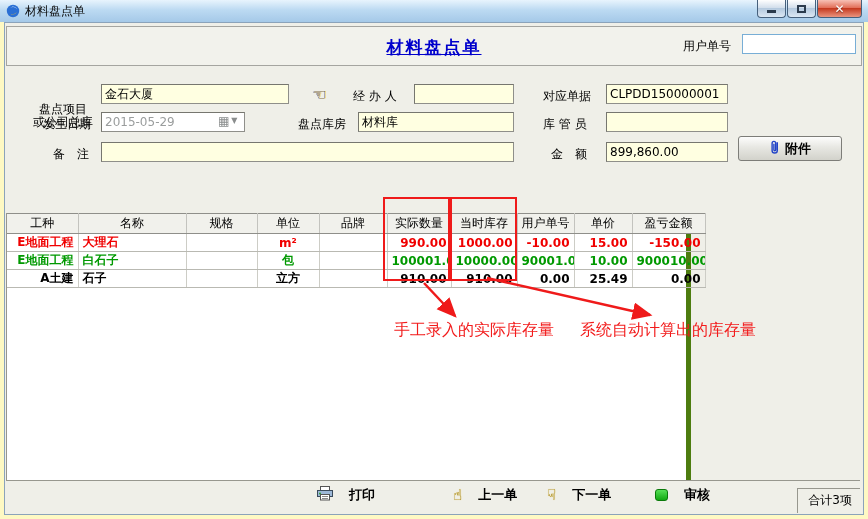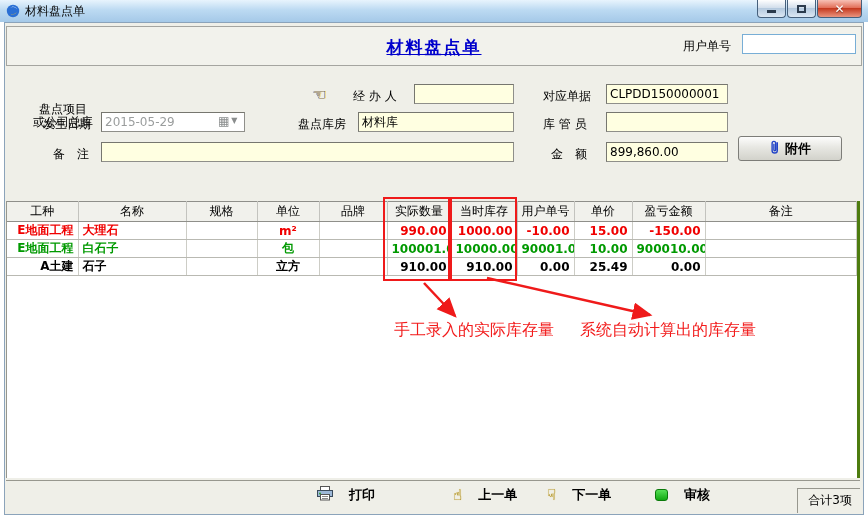--- a/index.html
+++ b/index.html
@@ -4,7 +4,7 @@
 <style>
   html,body{margin:0;padding:0;background:#d7e8f5;}
   *{box-sizing:border-box;}
-  .app{position:relative;width:868px;height:519px;background:#ffffff;
+  .app{position:relative;width:868px;height:519px;background:#fef9c3;
        font-family:"DejaVu Sans","Liberation Sans",sans-serif;font-size:12px;color:#000;overflow:hidden;
        box-shadow:0 2px 8px rgba(0,0,0,.35);}
   

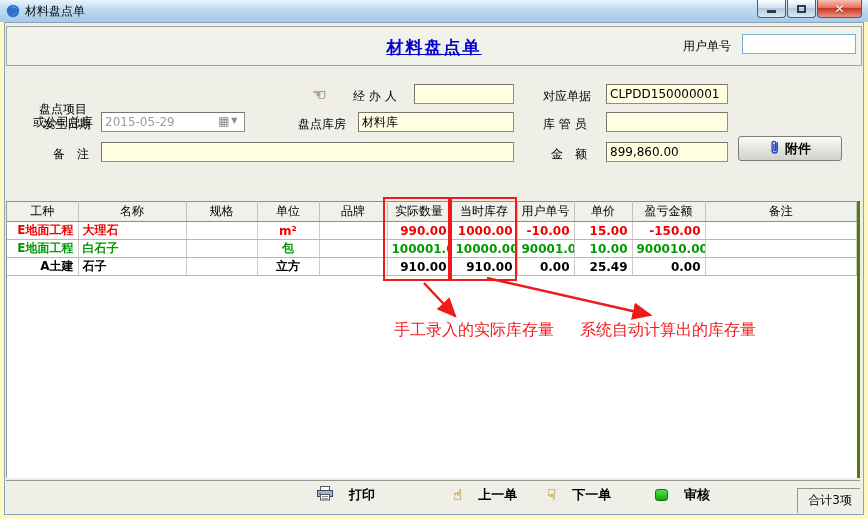--- a/index.html
+++ b/index.html
@@ -99,6 +99,7 @@
   <div class="lbl" style="left:24px;top:77px;width:78px;text-align:center;line-height:13px;">
     <div>盘点项目</div><div>或公司总库</div>
   </div>
+  <input class="inp" style="left: 101px; top: 84px; width: 188px;" value="金石大厦">
   <span class="hand-ico" style="left:312px;top:85px;">☜</span>
   <span class="lbl" style="left:353px;top:88px;">经 办 人</span>
   <input class="inp" style="left: 414px; top: 84px; width: 100px;" value="">

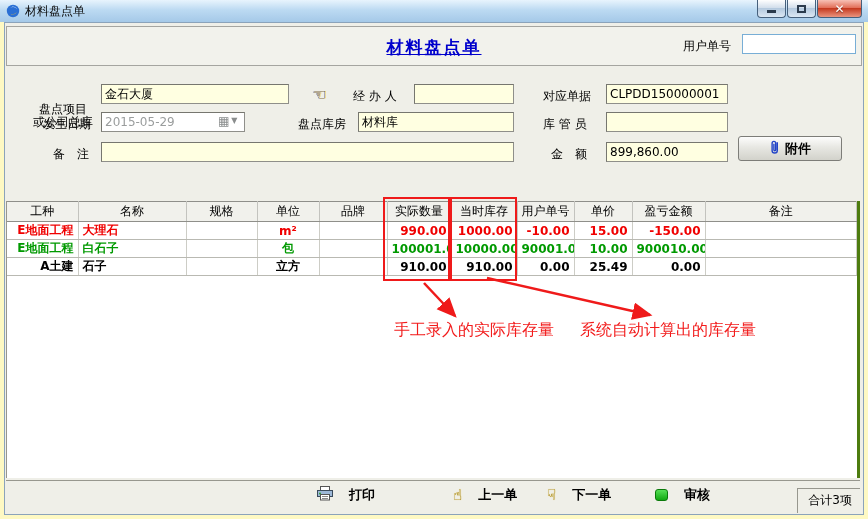--- a/index.html
+++ b/index.html
@@ -39,8 +39,8 @@
               background:linear-gradient(#fdfdfc,#e7e7e2 45%,#d2d2cb);display:flex;align-items:center;justify-content:center;
               gap:5px;font-size:13px;font-weight:bold;cursor:pointer;}
   
-  .grid-panel{position:absolute;left:6px;top:201px;width:854px;height:277px;background:#fff;
-              border-left:1px solid #97978e;border-right:3px solid #4d7c0f;}
+  .grid-panel{position:absolute;left:6px;top:213px;width:685px;height:277px;background:#fff;
+              border-left:1px solid #97978e;border-right:5px solid #4d7c0f;}
   table.grid{width:100%;border-collapse:collapse;table-layout:fixed;font-size:12px;}
   table.grid th{height:17px;background:#f1f1ec;border-bottom:1px solid #8f8f8a;border-right:1px solid #c3c3be;
                 border-top:1px solid #8f8f8a;font-weight:normal;text-align:center;overflow:hidden;white-space:nowrap;}

